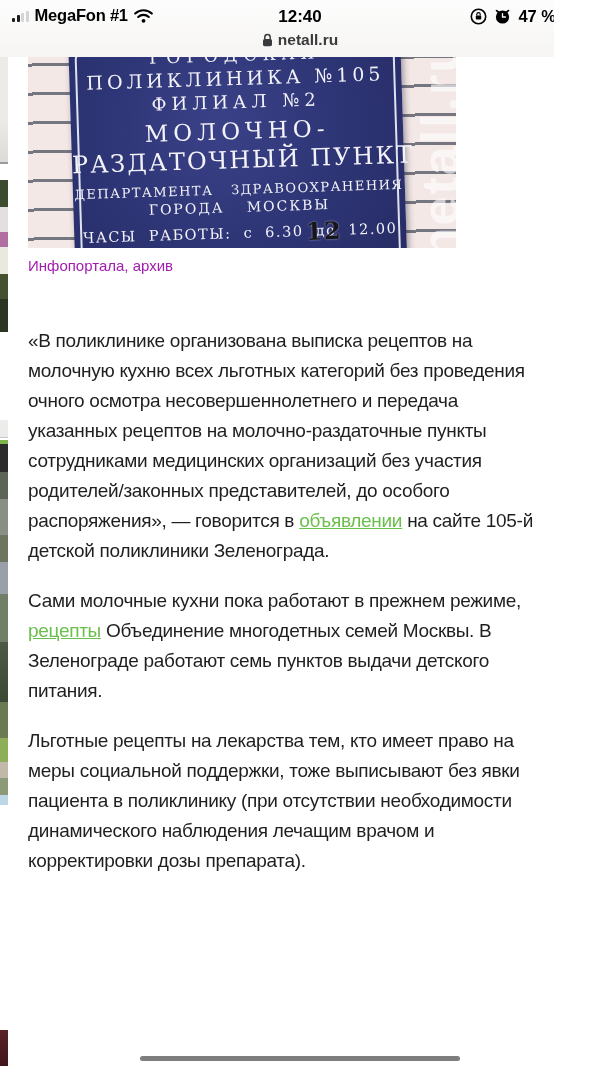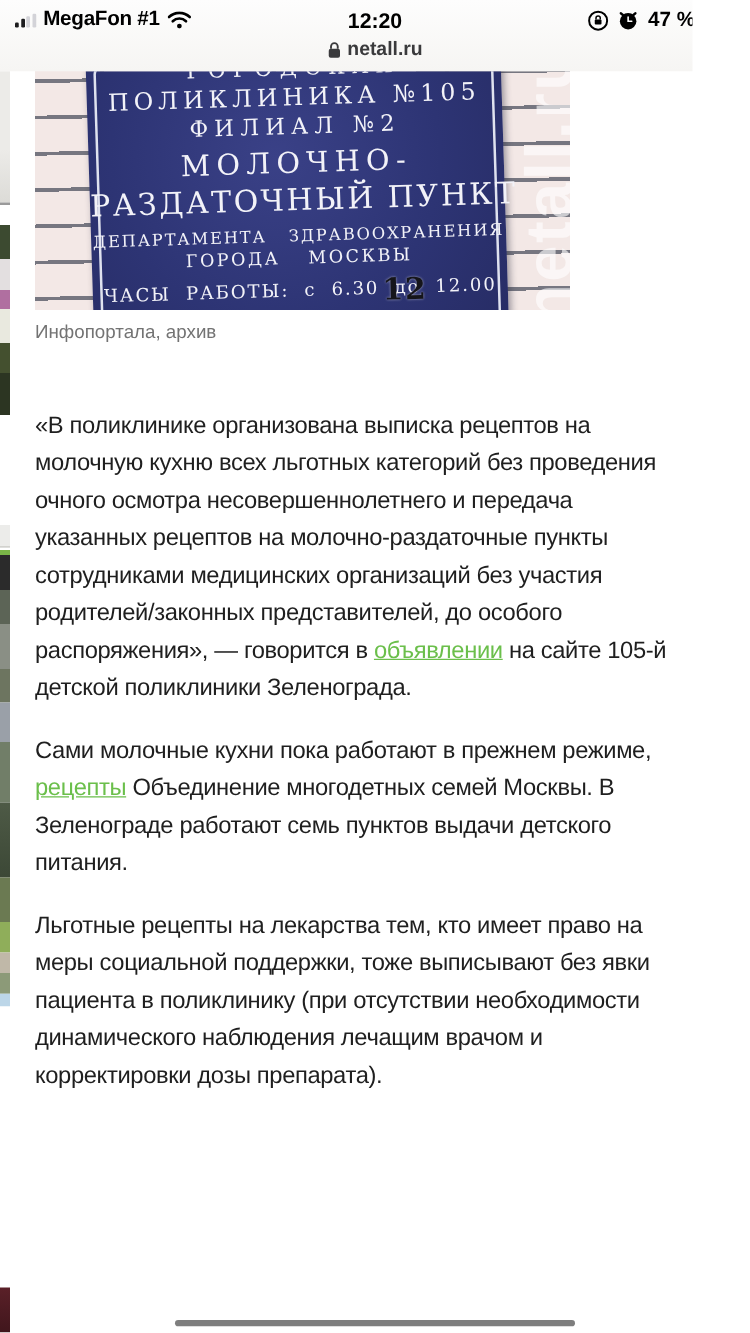--- a/index.html
+++ b/index.html
@@ -135,7 +135,7 @@
           </svg>
         </span>
       </div>
-      <div class="time">12:20</div>
+      <div class="time">12:40</div>
       <div class="right-cluster">
         <span>
           <svg width="17" height="17" viewBox="0 0 17 17">

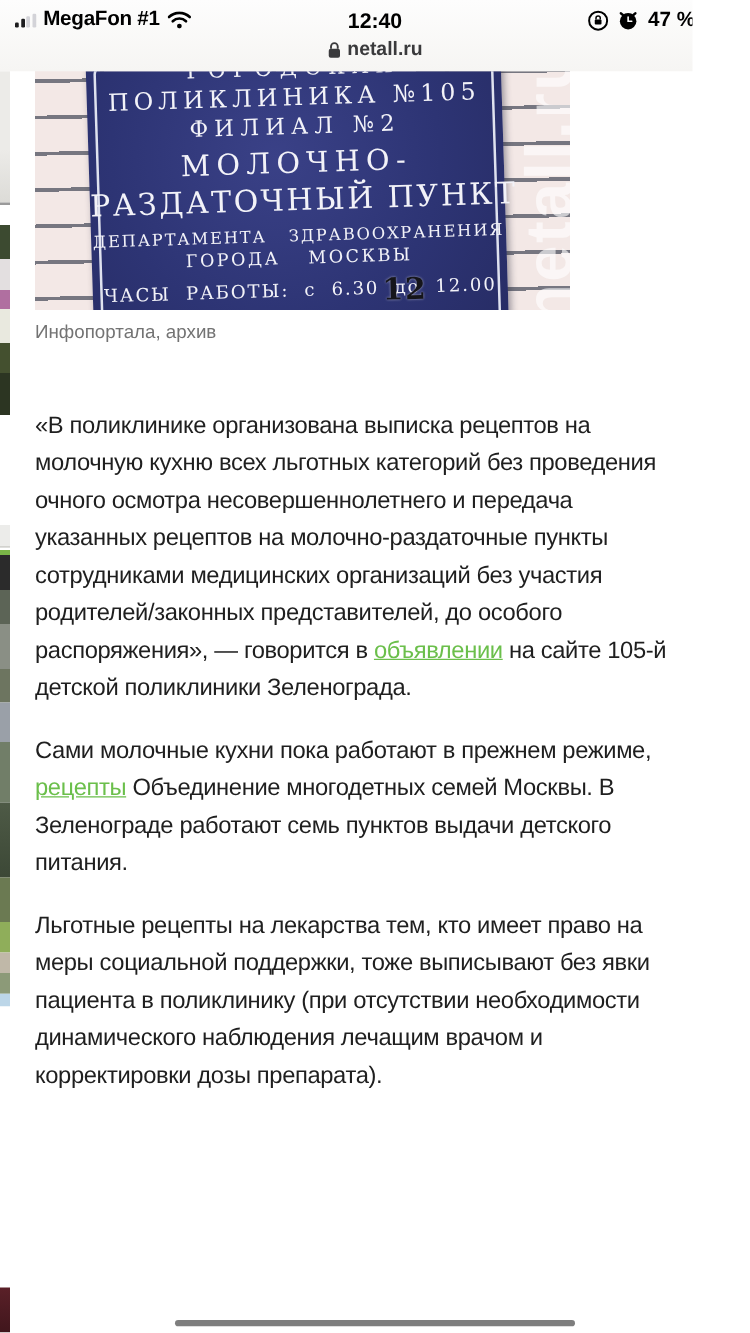--- a/index.html
+++ b/index.html
@@ -57,7 +57,7 @@
     display:flex;align-items:center;justify-content:center;transform:rotate(-90deg);pointer-events:none;}
   .watermark span{font-size:52px;font-weight:700;color:rgba(255,255,255,.62);letter-spacing:2px;
     font-family:"Liberation Sans",sans-serif;}
-  .caption{margin-top:9px;font-size:15px;color:#737373;}
+  .caption{margin-top:9px;font-size:15px;color:#a21caf;}
   .article p{margin:20px 0 0 0;font-size:19px;line-height:30px;color:#1f1f1f;letter-spacing:-.3px;}
   .article p:first-of-type{margin-top:52px;}
   a.green-link{color:#6bbf4b;text-decoration:underline;text-decoration-color:#6bbf4b;cursor:pointer;}

